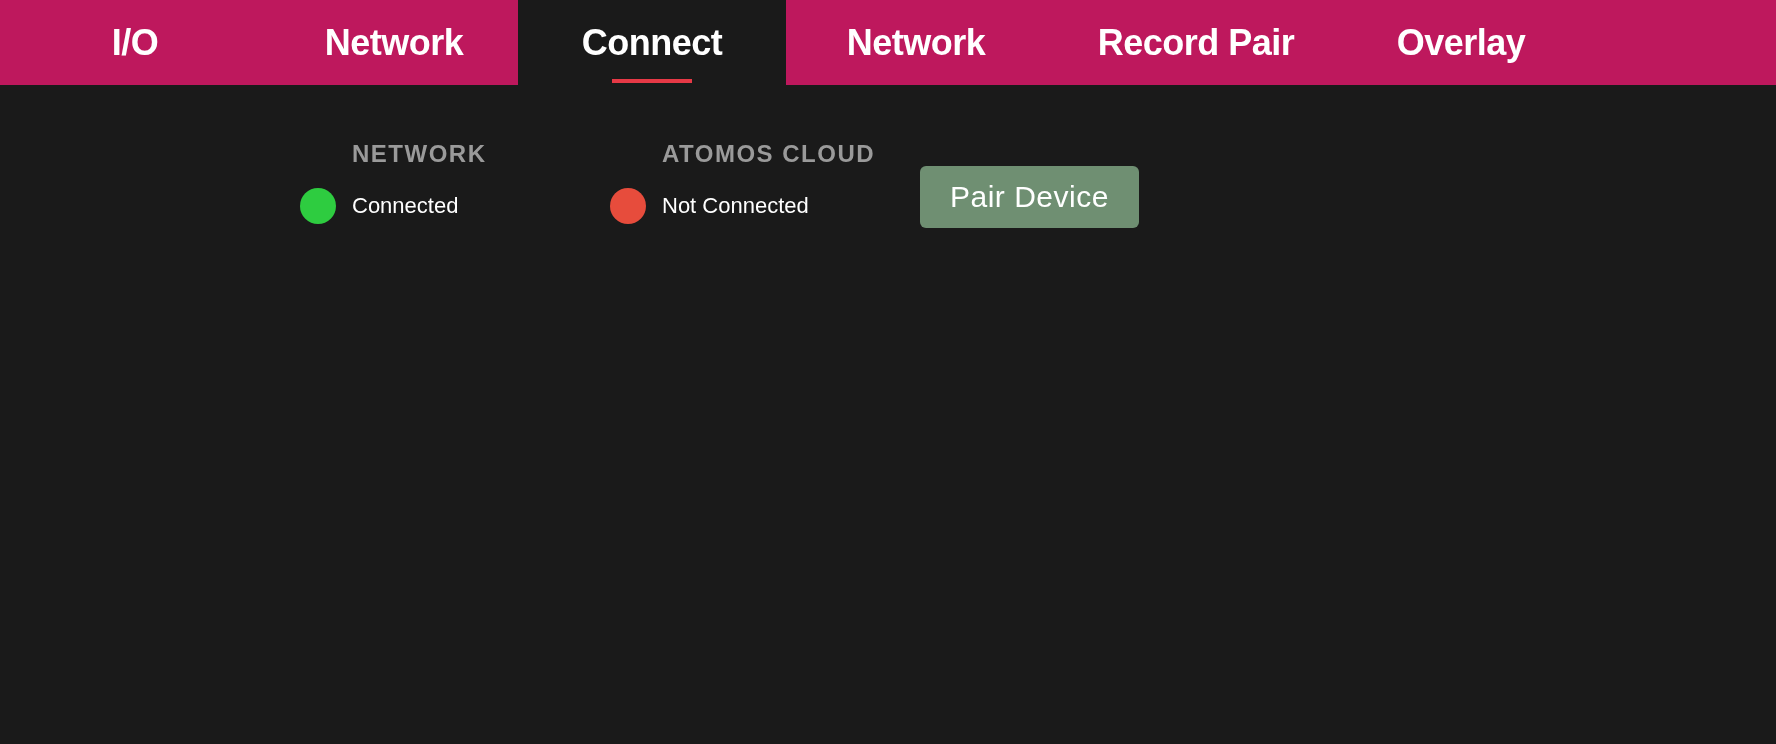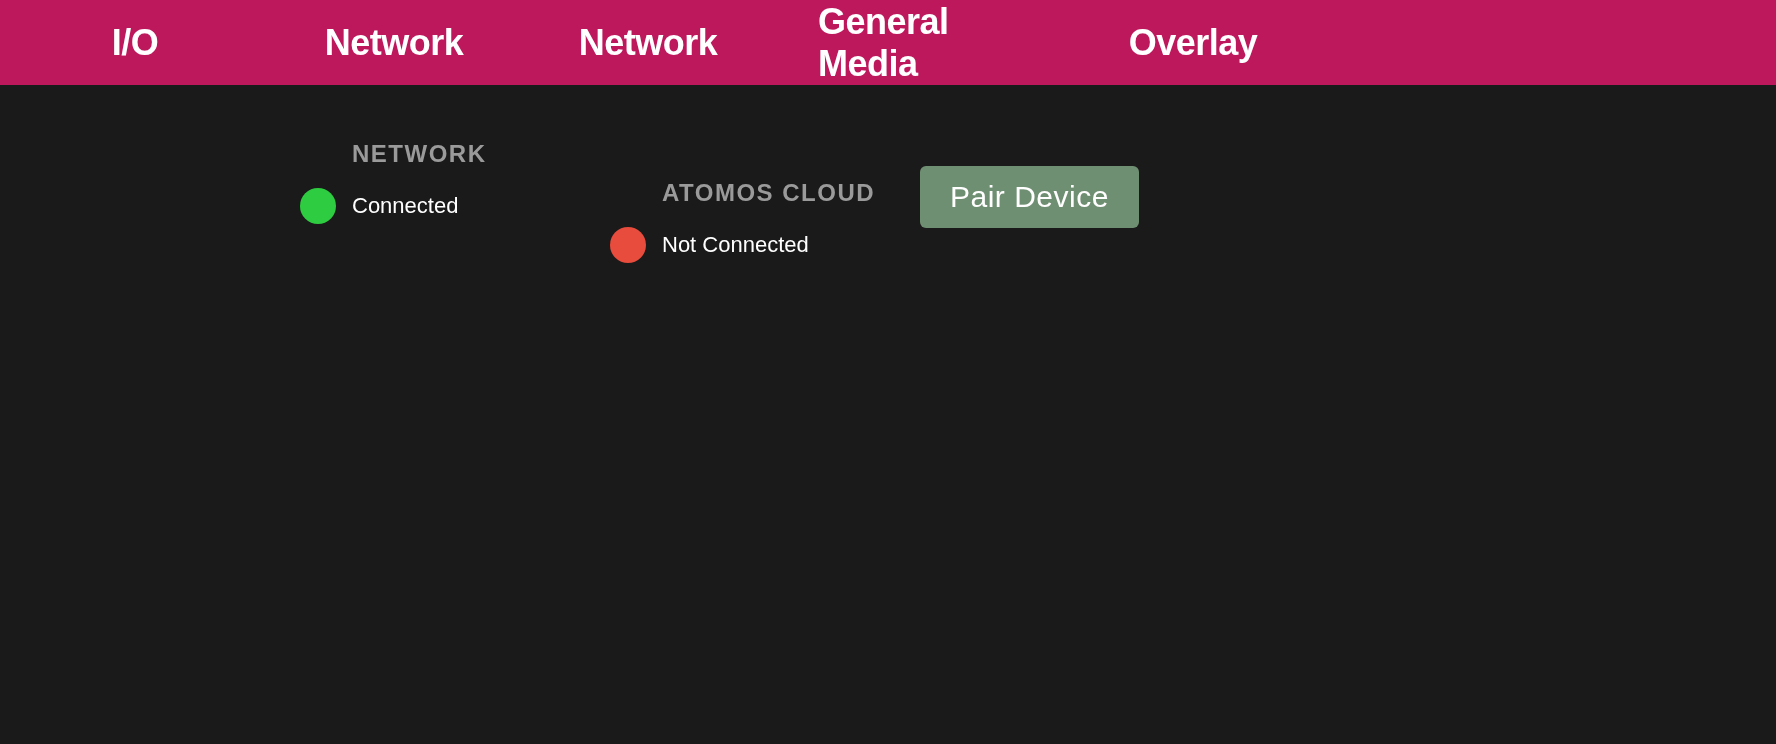--- a/index.html
+++ b/index.html
@@ -119,6 +119,7 @@
 <div class="tab-bar">
   <div class="tab tab-io">I/O</div>
   <div class="tab tab-network">Network</div>
+  <div class="tab tab-connect active">Connect</div>
   <div class="tab tab-overlay">Network</div>
   <div class="tab tab-record">General Media</div>
   <div class="tab tab-general">Overlay</div>

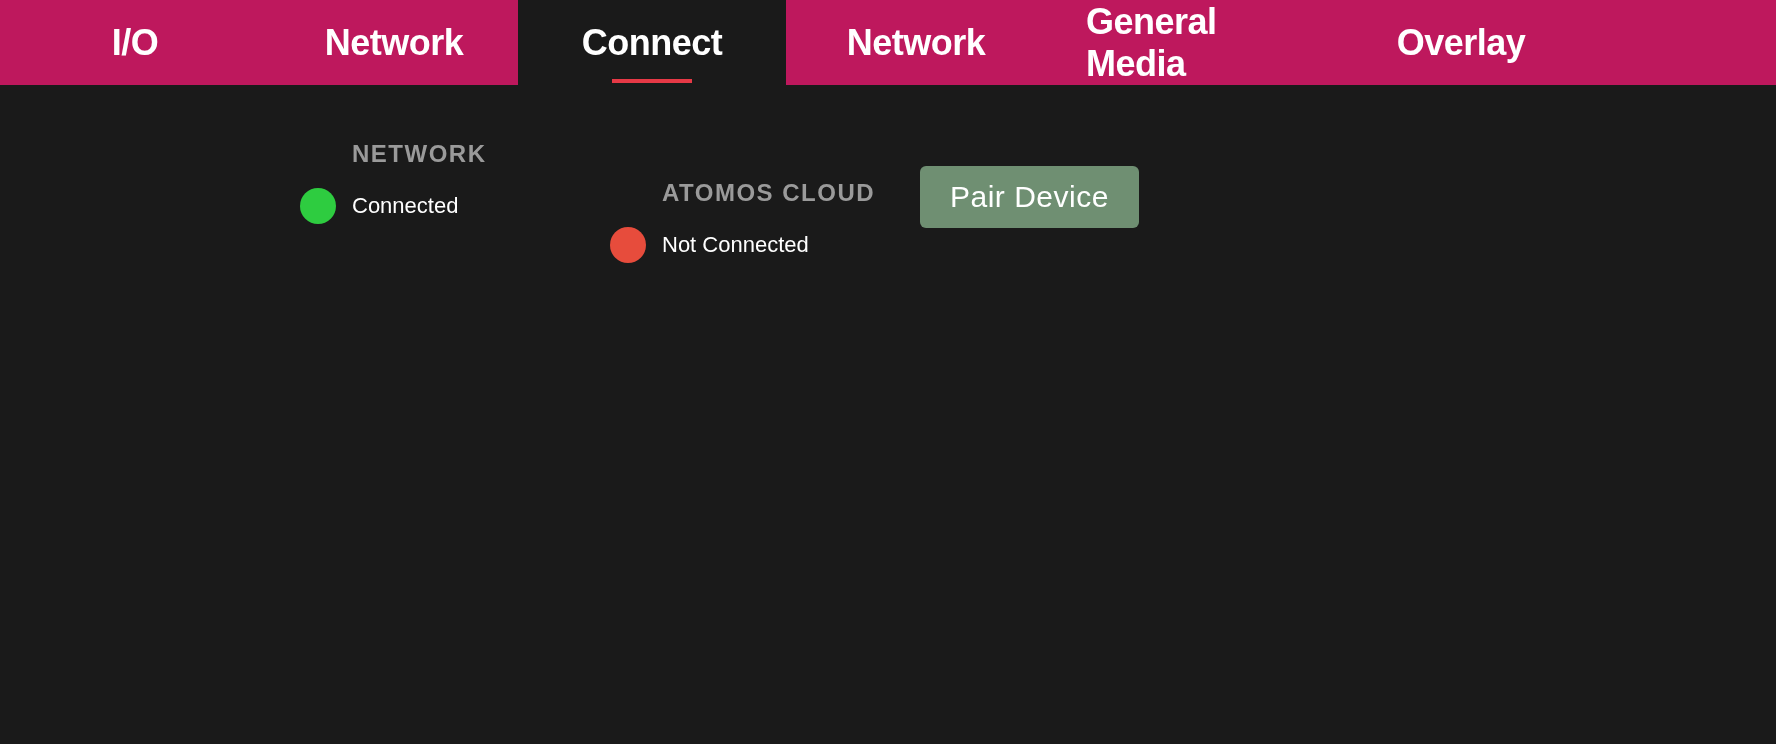--- a/index.html
+++ b/index.html
@@ -121,7 +121,7 @@
   <div class="tab tab-network">Network</div>
   <div class="tab tab-connect active">Connect</div>
   <div class="tab tab-overlay">Network</div>
-  <div class="tab tab-record">General Media</div>
+  <div class="tab tab-record">Record Pair</div>
   <div class="tab tab-general">Overlay</div>
 </div>
 

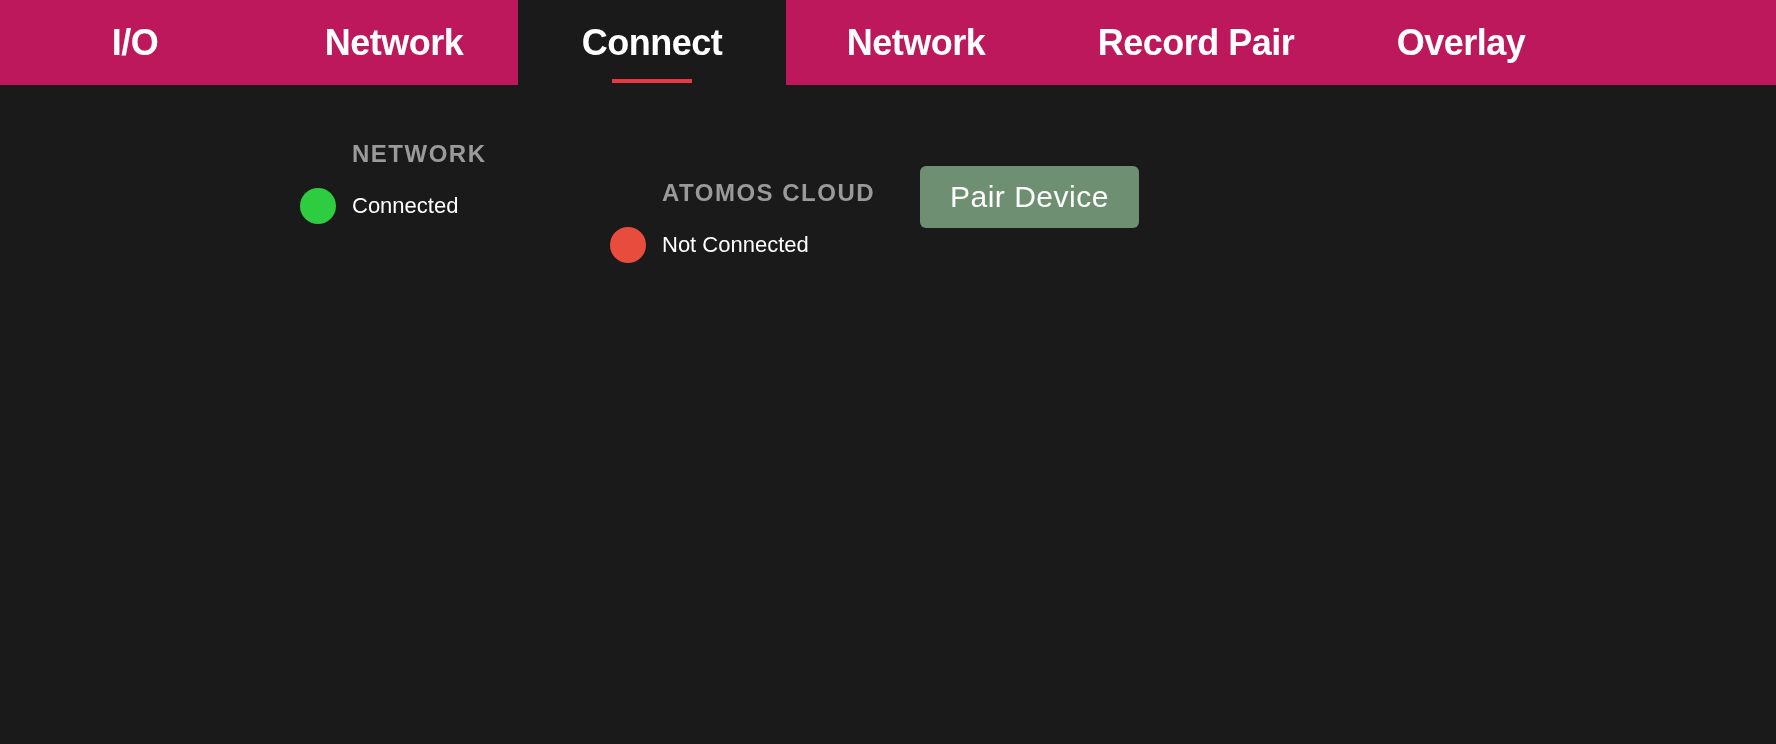--- a/index.html
+++ b/index.html
@@ -69,7 +69,6 @@
     }
     .status-group.cloud {
       width: 310px;
-      margin-top: 39px;
     }
     .status-label {
       color: #9a9a9a;

